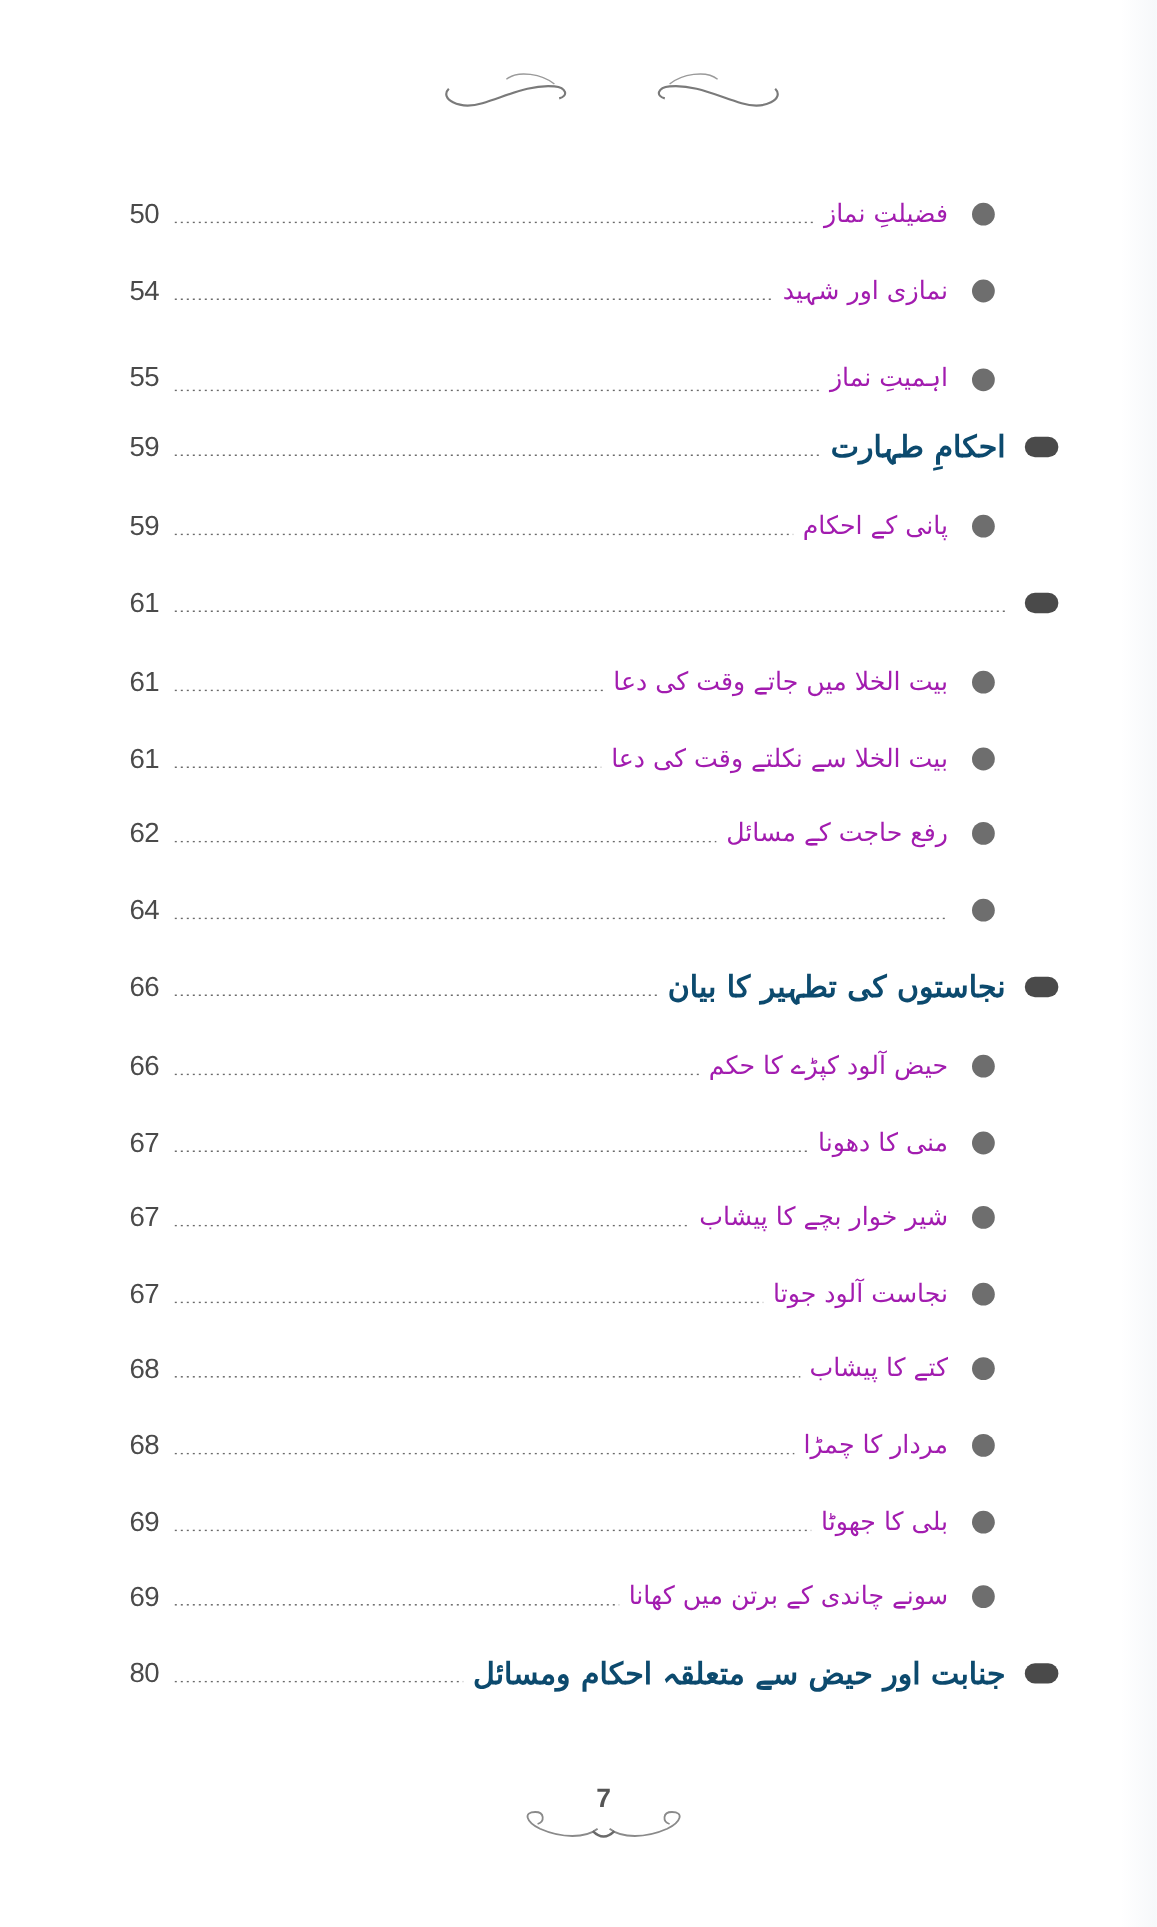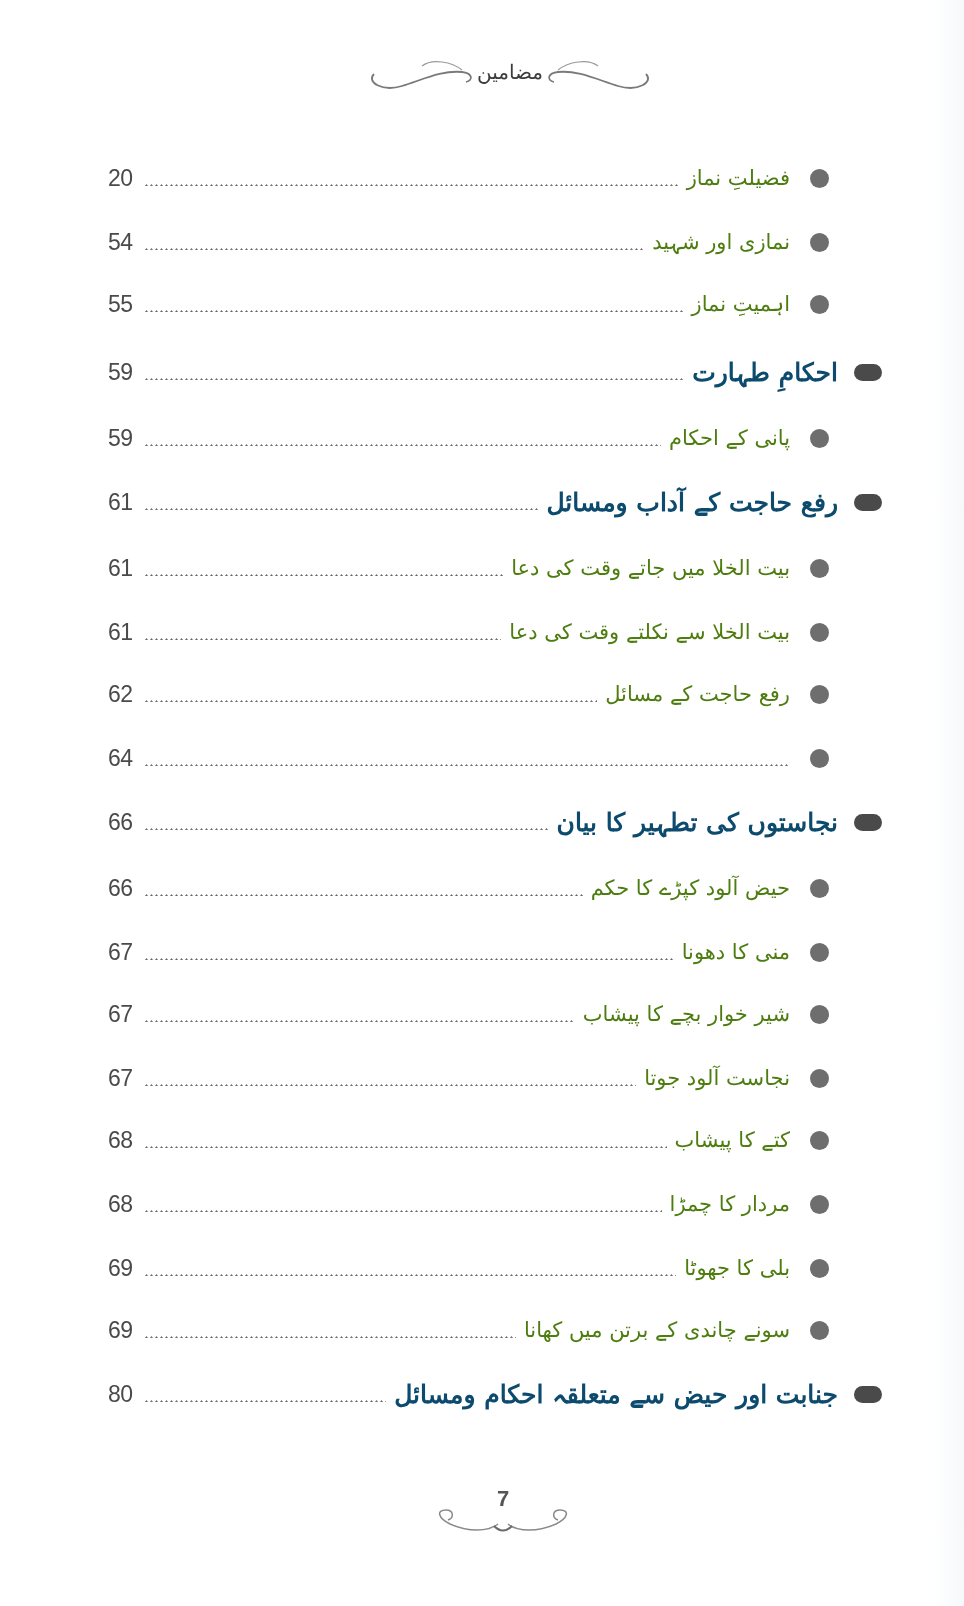--- a/index.html
+++ b/index.html
@@ -84,7 +84,6 @@
     <path d="M284 22 C 292 30, 276 40, 256 34 C 236 28, 216 18, 196 20 C 186 21, 184 28, 192 30" stroke="#7a7a7a" stroke-width="1.8" fill="none"></path>
     <path d="M236 14 C 226 6, 206 10, 196 18" stroke="#9a9a9a" stroke-width="1.2" fill="none"></path>
   </svg>
-  <div class="header-title">مضامین</div>
 </div>
 
 <div class="toc" id="toc">

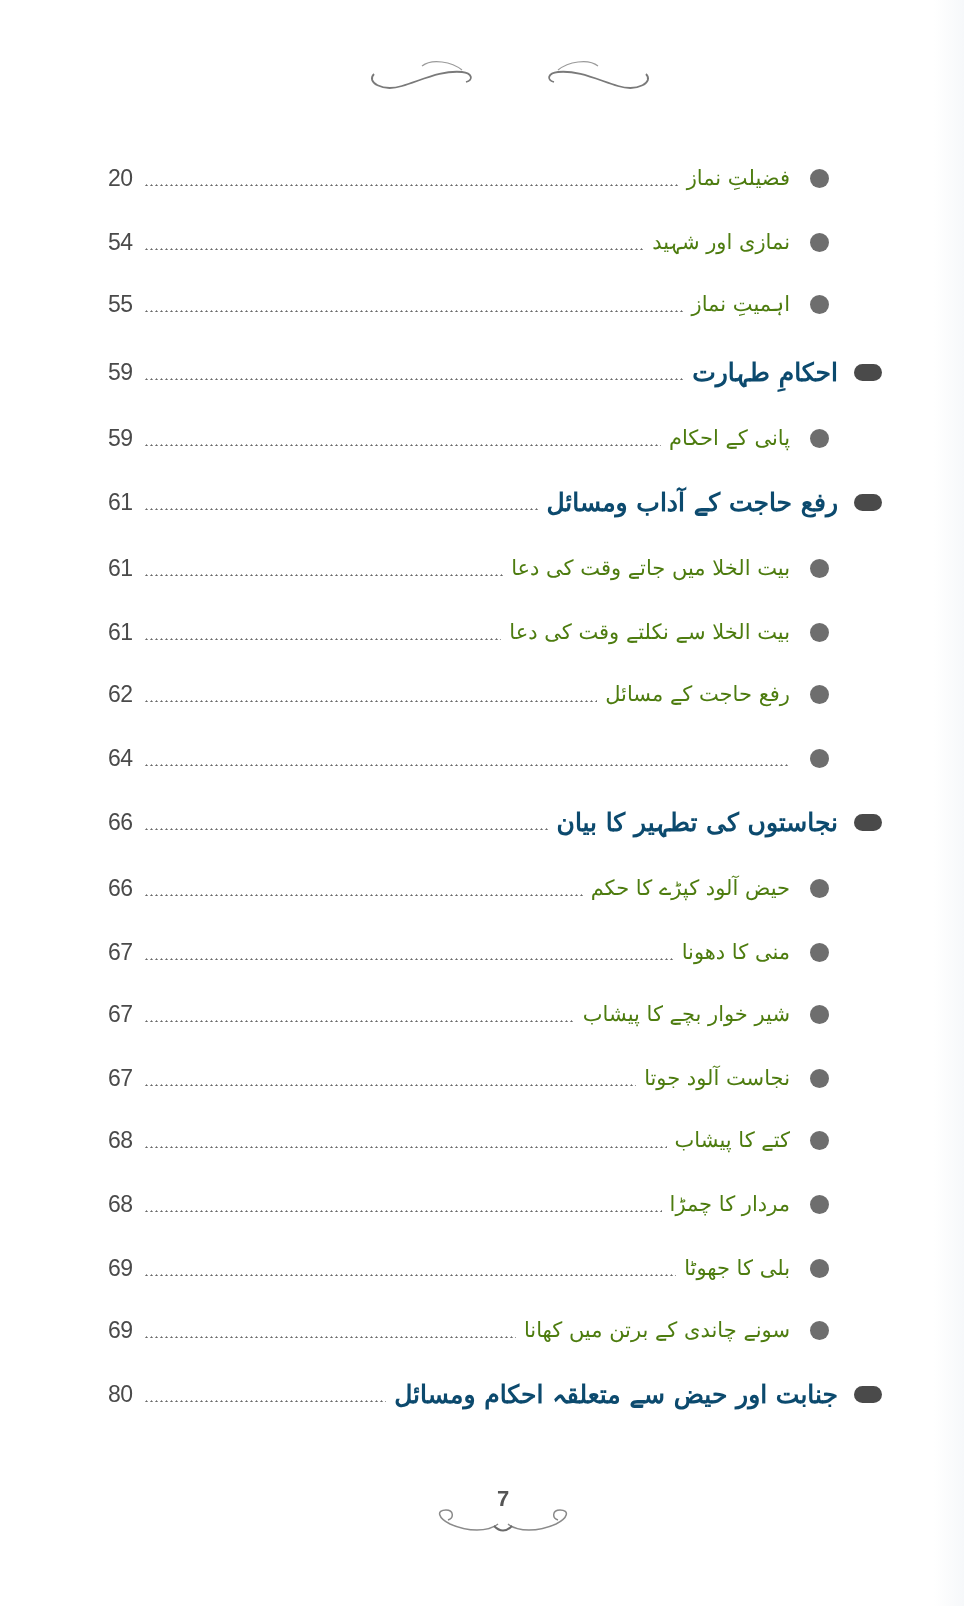--- a/index.html
+++ b/index.html
@@ -88,7 +88,7 @@
 
 <div class="toc" id="toc">
     <div class="row sub" style="top: 156px; width: 740px;">
-      <span class="page-num">20</span>
+      <span class="page-num">50</span>
       <span class="leader"></span>
       <span class="title">فضیلتِ نماز</span>
       <span class="bullet-wrap" style="width: 58px;">

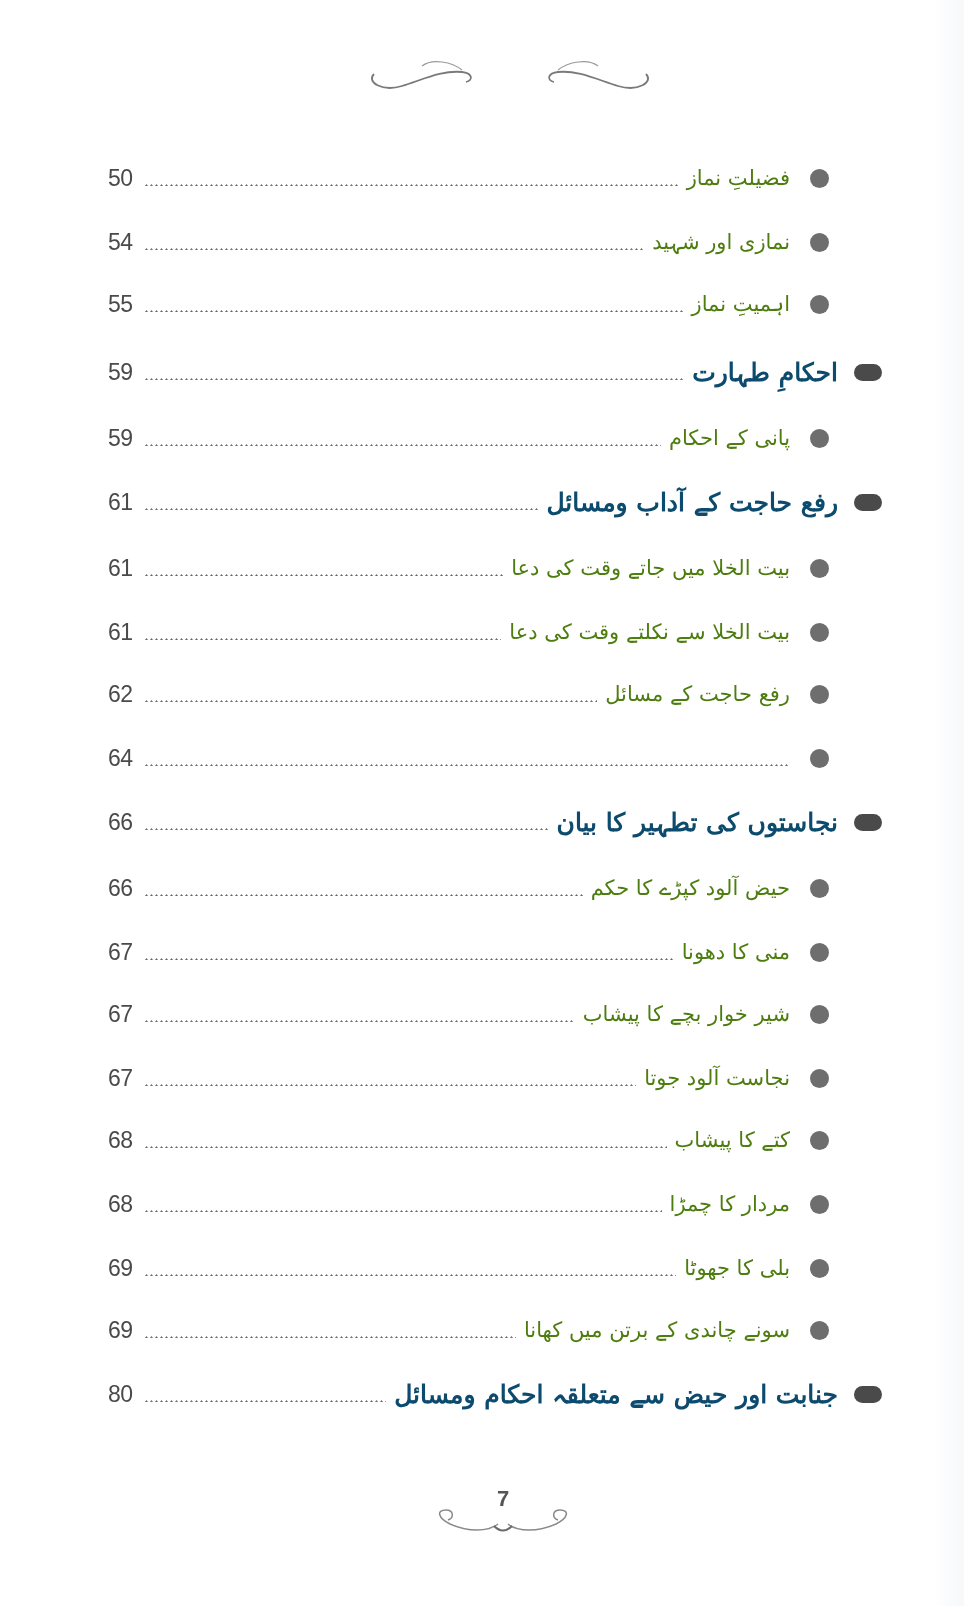--- a/index.html
+++ b/index.html
@@ -46,7 +46,7 @@
   .title {
     direction: rtl;
     font-family: "DejaVu Serif", serif;
-    color: #4d7c0f;
+    color: #a21caf;
     white-space: nowrap;
     padding-left: 8px;
     line-height: 1;

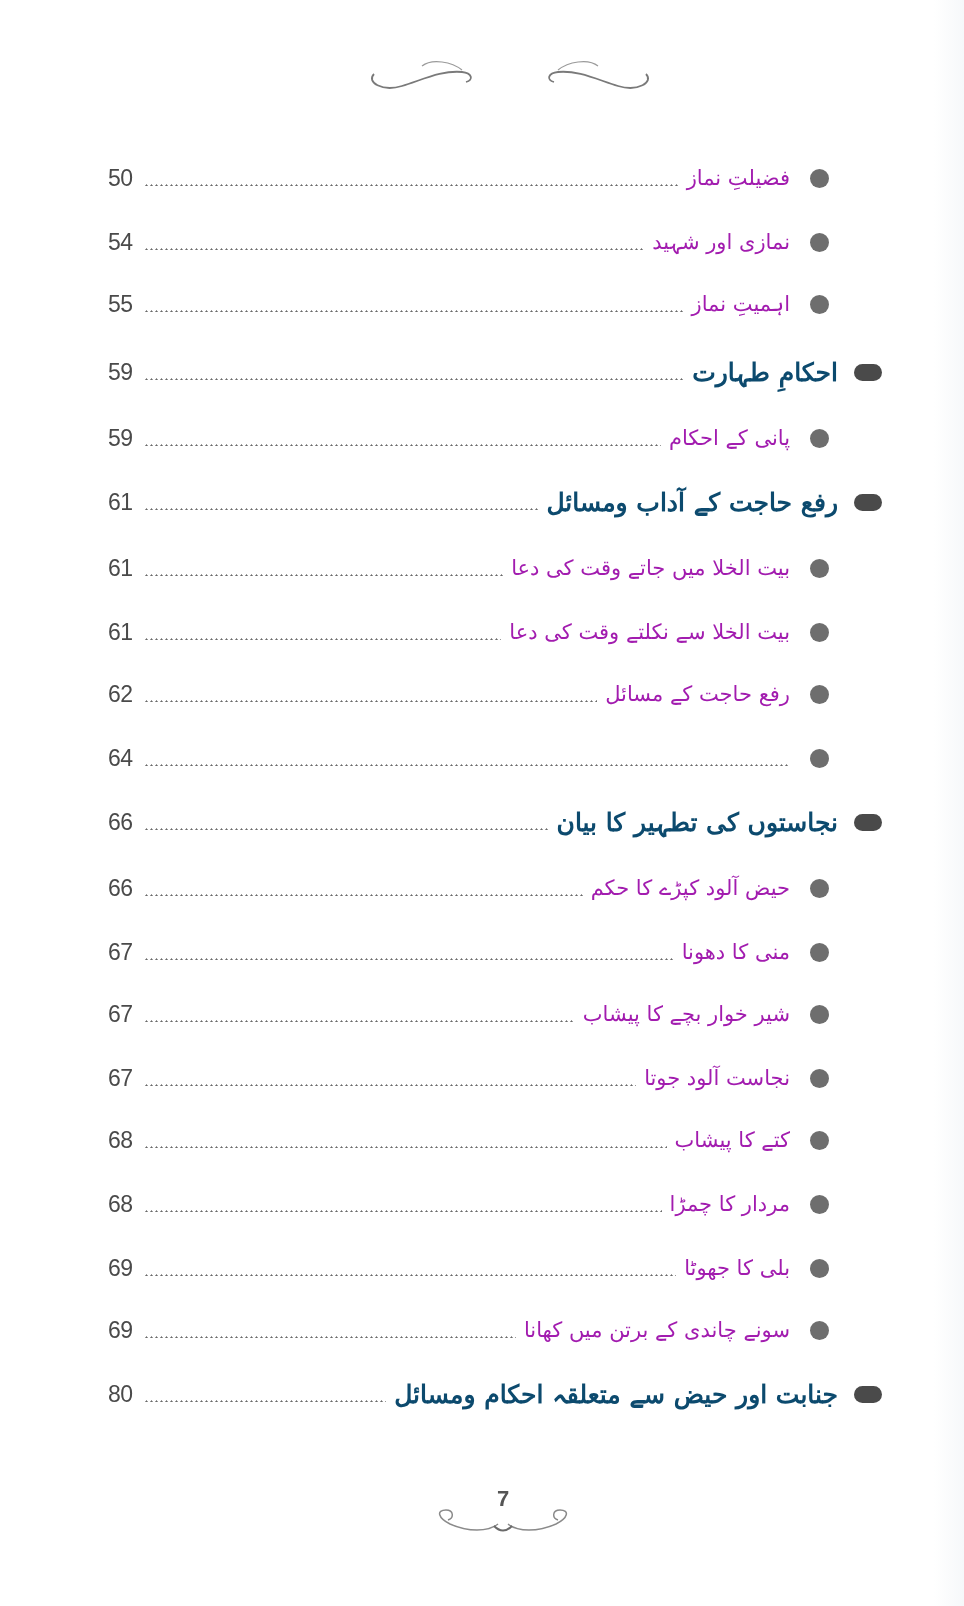--- a/index.html
+++ b/index.html
@@ -103,7 +103,7 @@
         <span class="bullet-dot"></span>
       </span>
     </div>
-    <div class="row sub" style="top: 282px; width: 740px;">
+    <div class="row sub" style="top: 282px; width: 740px; align-items: flex-end;">
       <span class="page-num">55</span>
       <span class="leader"></span>
       <span class="title">اہمیتِ نماز</span>

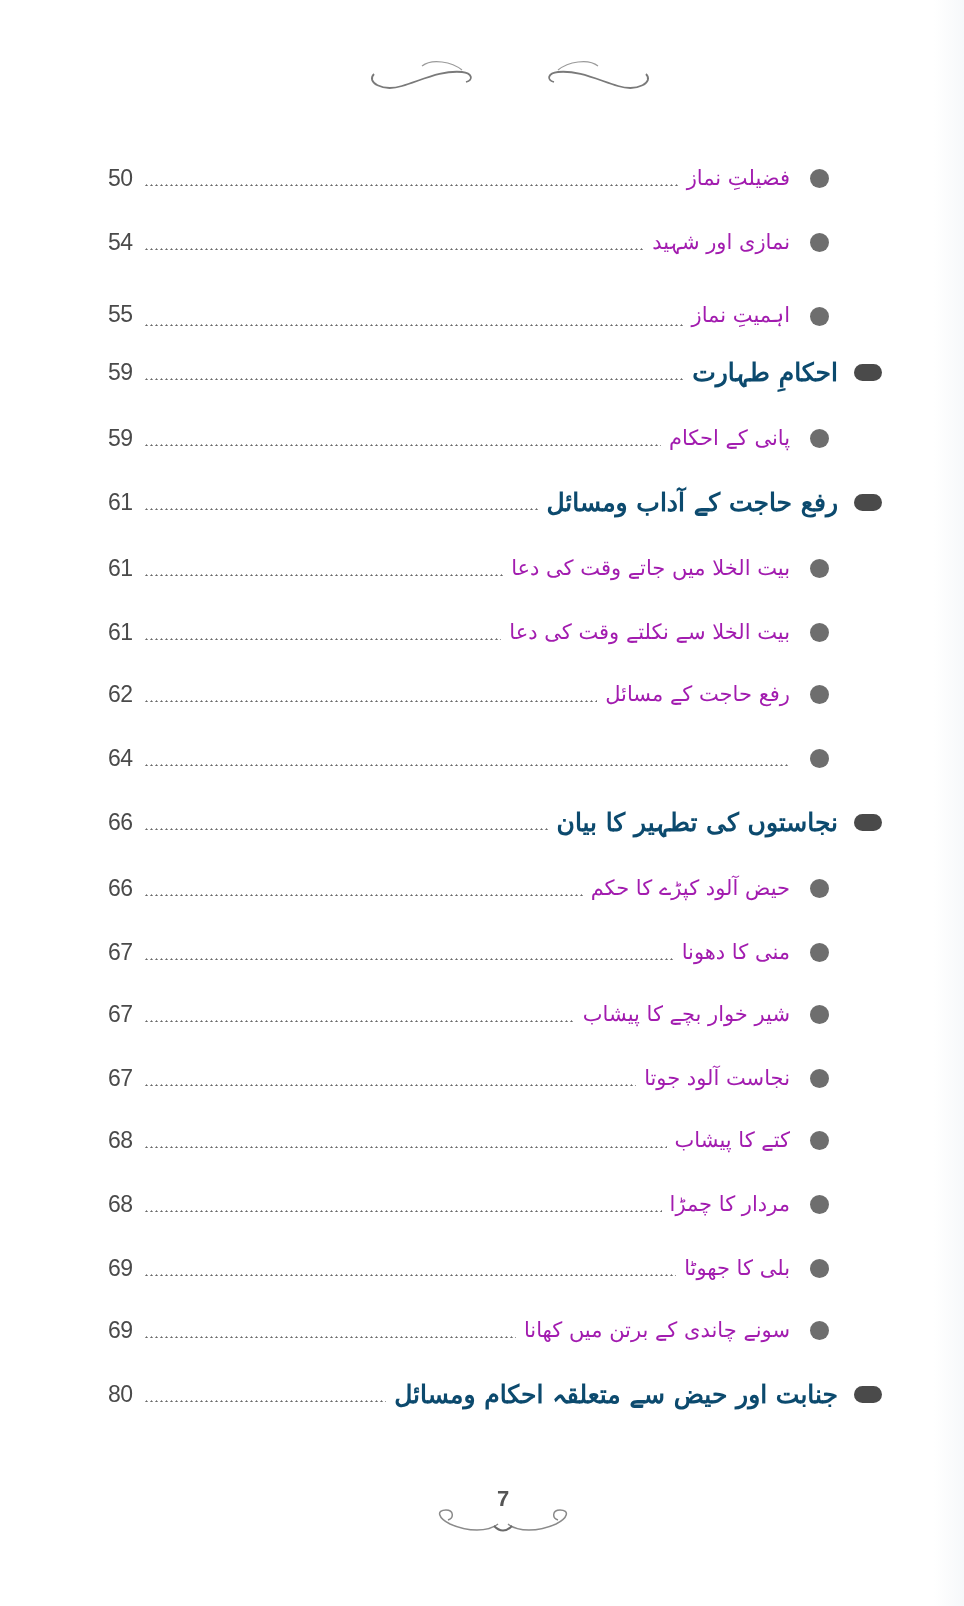--- a/index.html
+++ b/index.html
@@ -130,7 +130,6 @@
     <div class="row main" style="top: 480px; width: 790px;">
       <span class="page-num">61</span>
       <span class="leader"></span>
-      <span class="title">رفع حاجت کے آداب ومسائل</span>
       <span class="bullet-wrap" style="width: 60px;">
         <span class="bullet-pill"></span>
       </span>

